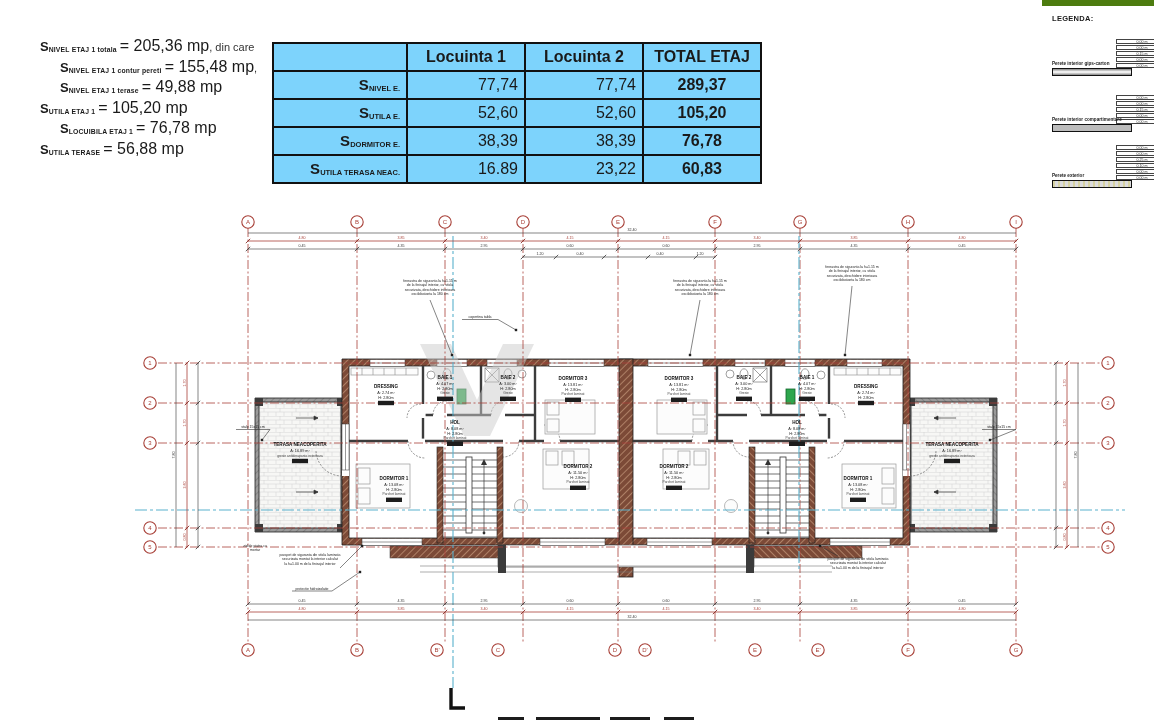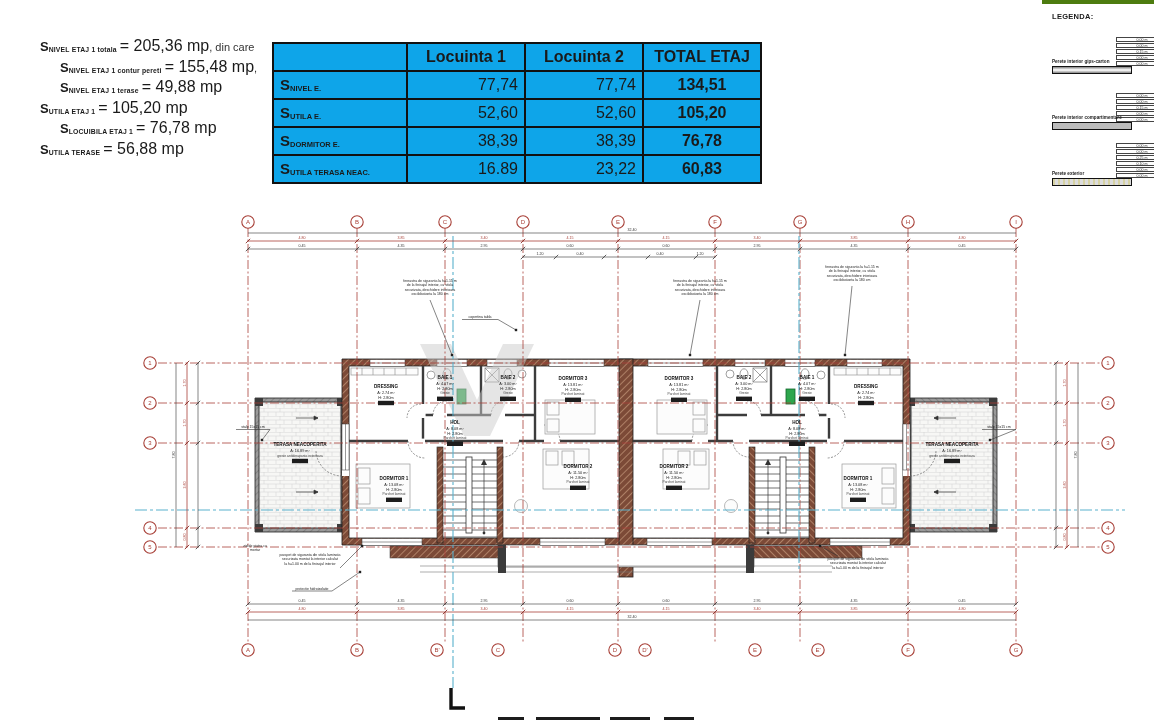--- a/index.html
+++ b/index.html
@@ -26,7 +26,7 @@
   .tsub{font-size:7.5px;font-weight:bold;vertical-align:-1px;}
 
   
-  #legend{position:absolute;right:0;top:0;width:102px;height:180px;border-top:4px solid #4d7c0f;
+  #legend{position:absolute;right:0;top:0;width:102px;height:180px;border-top:6px solid #4d7c0f;
     padding:6px 0 0 10px;}
   #legend h3{margin:2px 0 0 0;font-size:7.5px;letter-spacing:.3px;}
   .litem{position:relative;height:50px;margin-top:6px;}

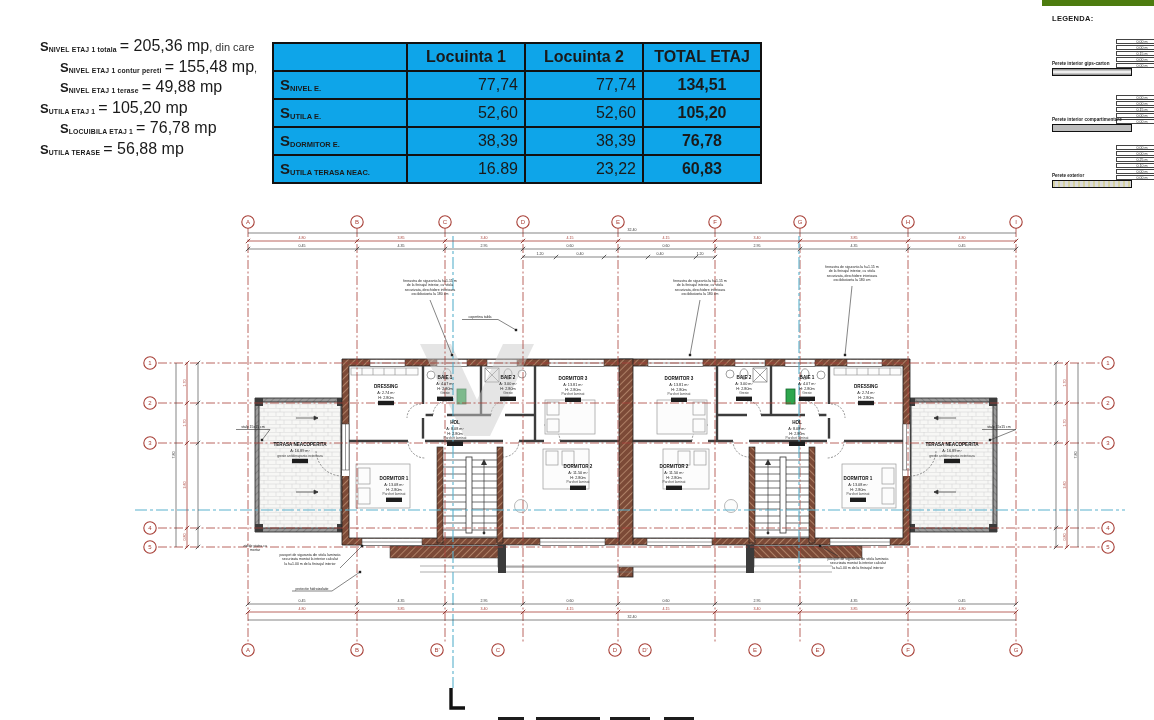--- a/index.html
+++ b/index.html
@@ -17,7 +17,7 @@
 
   
   #areatable{position:absolute;left:272px;top:42px;border-collapse:collapse;}
-  #areatable td,#areatable th{border:2px solid #111;padding:0 6px;height:26px;background:#0ea5e9;}
+  #areatable td,#areatable th{border:2px solid #111;padding:0 6px;height:26px;background:#7dd3fc;}
   #areatable th{font-size:16px;font-weight:bold;text-align:center;width:104px;}
   #areatable td.lbl{width:120px;text-align:left;font-weight:bold;}
   #areatable td.val{text-align:right;font-size:16px;font-weight:normal;}

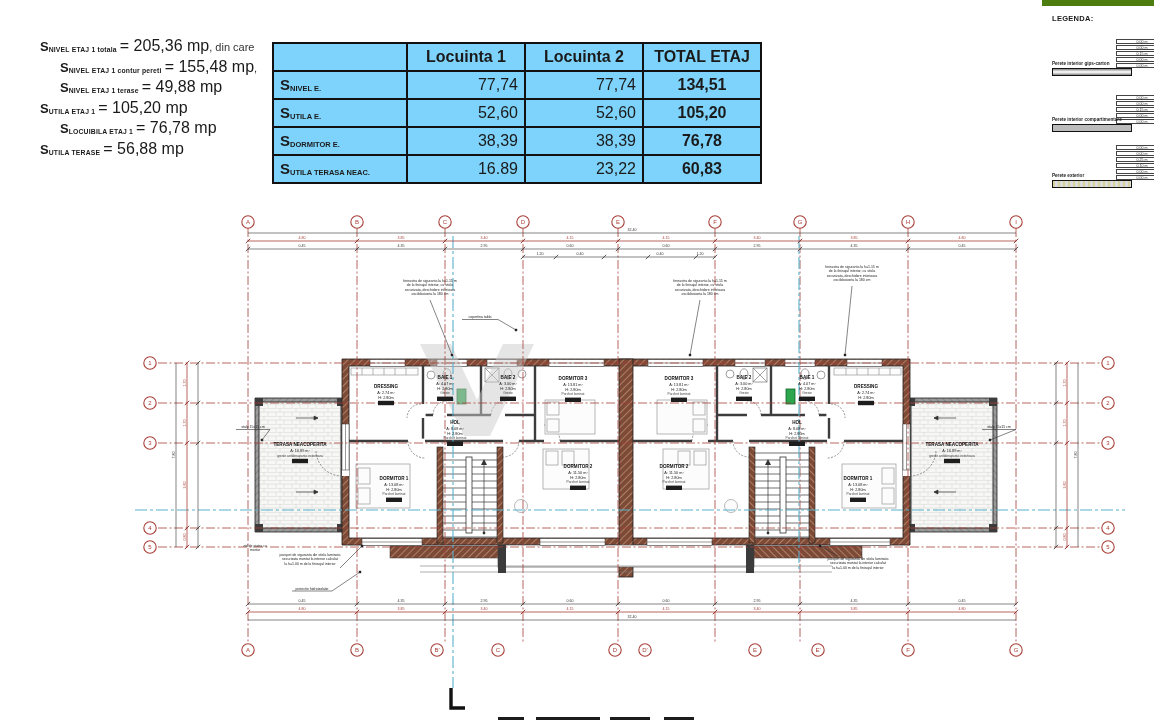--- a/index.html
+++ b/index.html
@@ -19,7 +19,7 @@
   #areatable{position:absolute;left:272px;top:42px;border-collapse:collapse;}
   #areatable td,#areatable th{border:2px solid #111;padding:0 6px;height:26px;background:#7dd3fc;}
   #areatable th{font-size:16px;font-weight:bold;text-align:center;width:104px;}
-  #areatable td.lbl{width:120px;text-align:left;font-weight:bold;}
+  #areatable td.lbl{width:120px;text-align:right;font-weight:bold;}
   #areatable td.val{text-align:right;font-size:16px;font-weight:normal;}
   #areatable td.tot{text-align:center;font-size:16px;font-weight:bold;}
   .tS{font-size:15px;font-weight:bold;}

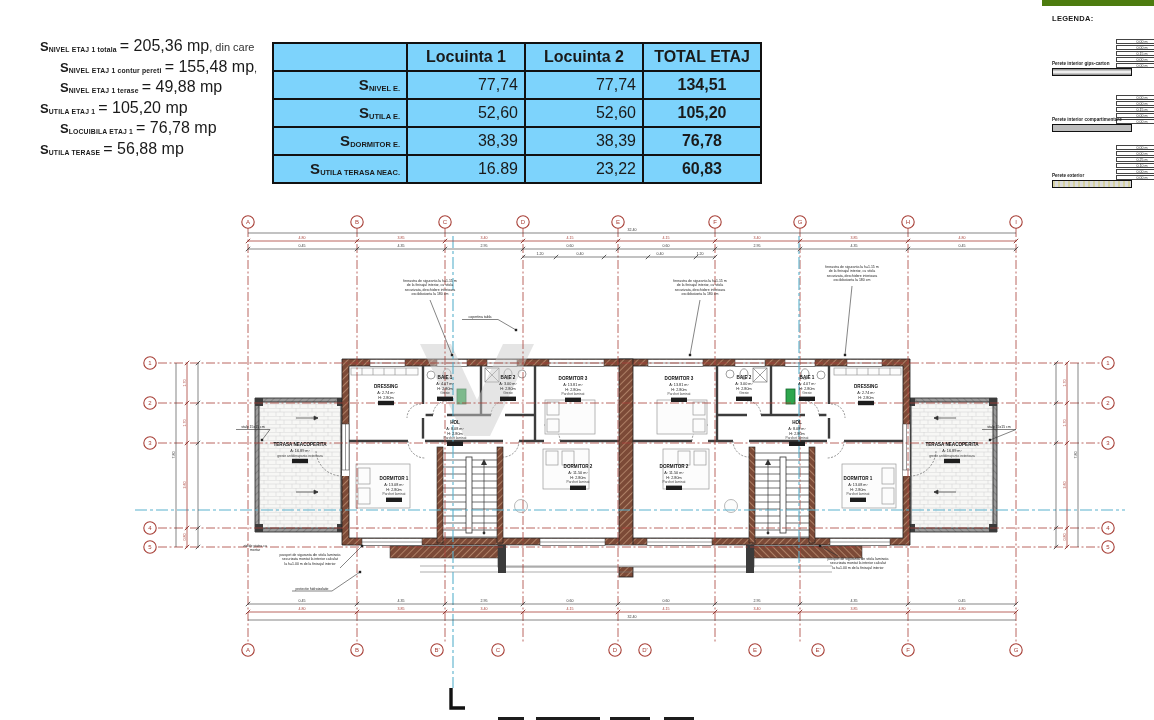--- a/index.html
+++ b/index.html
@@ -594,7 +594,7 @@
       <td class="lbl"><span class="tS">S</span><span class="tsub">NIVEL E.</span></td>
       <td class="val">77,74</td>
       <td class="val">77,74</td>
-      <td class="tot">134,51</td>
+      <td class="tot">289,37</td>
     </tr>
     <tr>
       <td class="lbl"><span class="tS">S</span><span class="tsub">UTILA E.</span></td>

